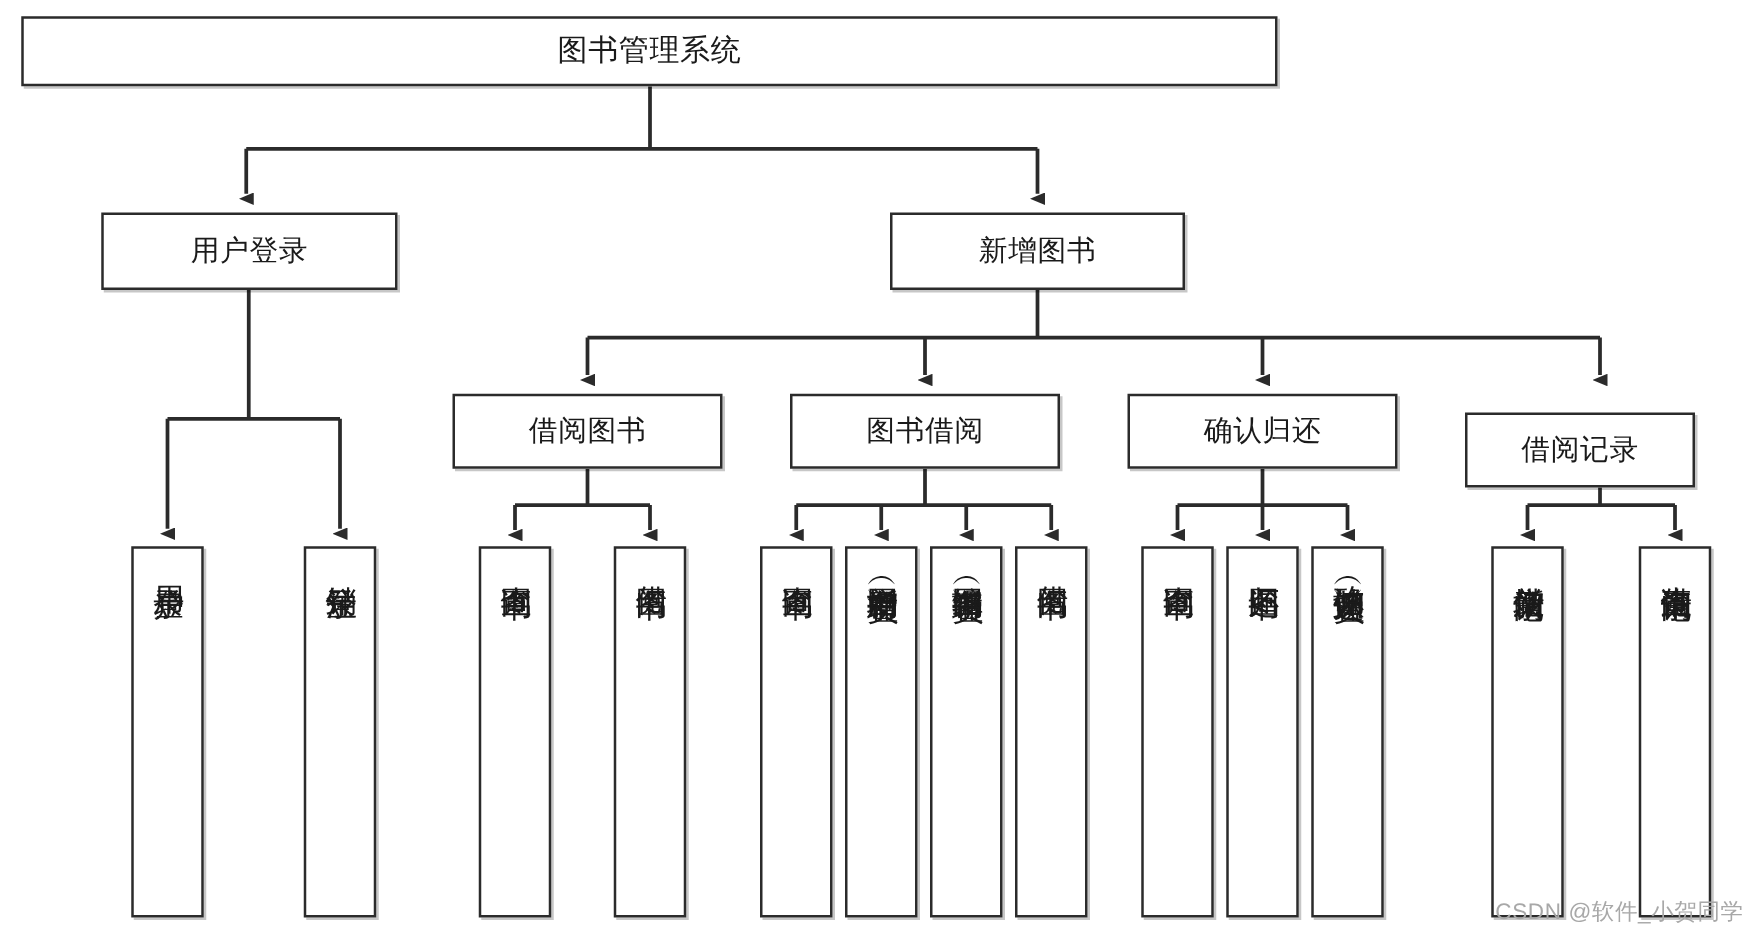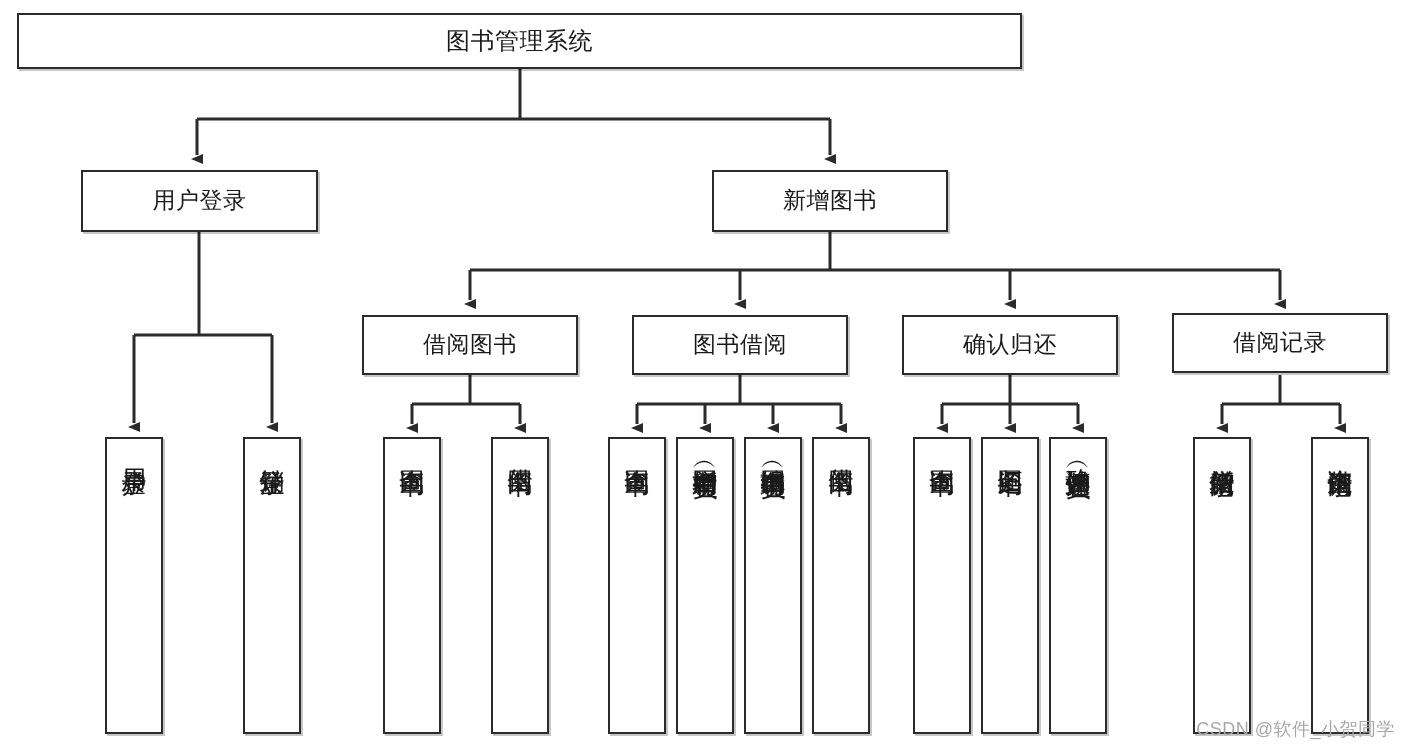--- a/index.html
+++ b/index.html
@@ -149,7 +149,7 @@
   <div class="node horiz" style="left:902px; top:315px; width:216px; height:60px;">
     <span class="lbl">确认归还</span>
   </div>
-  <div class="node horiz" style="left:1172px; top:313px; width:216px; height:60px;">
+  <div class="node horiz" style="left:1172px; top:330px; width:184px; height:60px;">
     <span class="lbl">借阅记录</span>
   </div>
 

